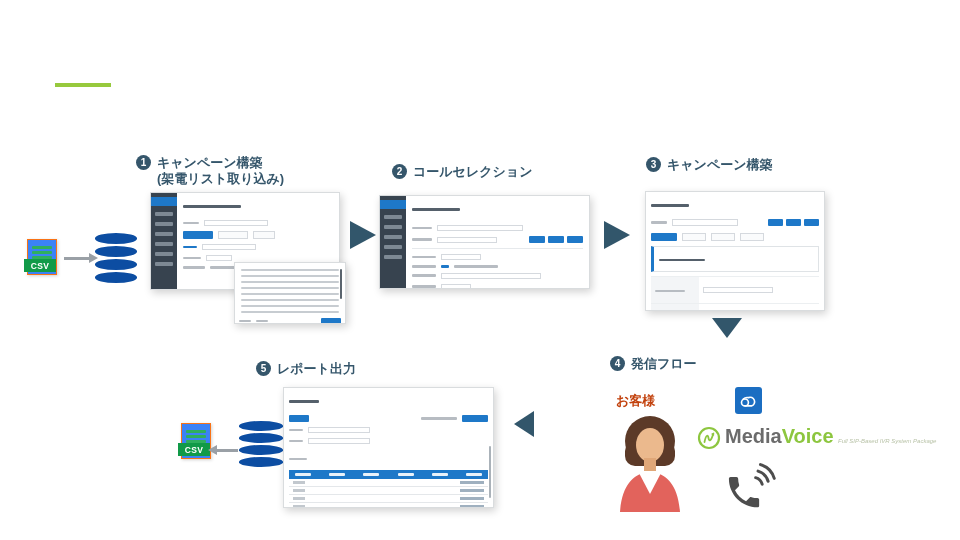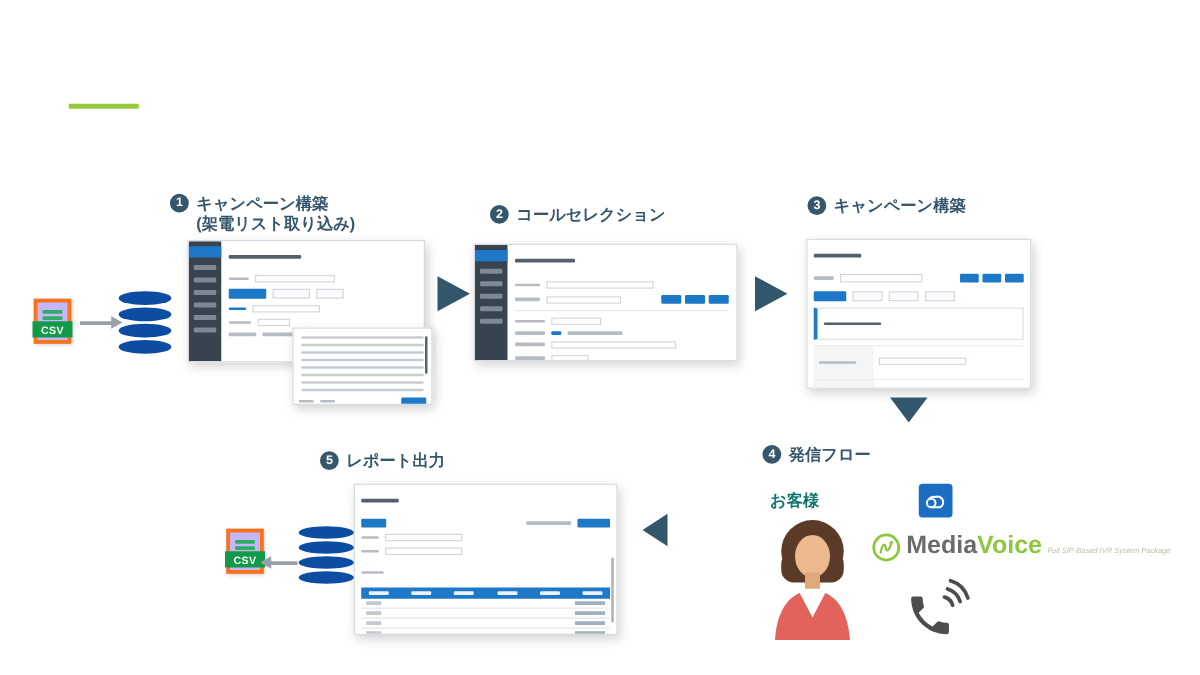--- a/index.html
+++ b/index.html
@@ -32,7 +32,7 @@
   .garrow.left::after  { content:""; position:absolute; left:-8px; top:-4.5px; border-right:9px solid #9AA0A6; border-top:5.5px solid transparent; border-bottom:5.5px solid transparent; }
 
   
-  .csvfile { position:absolute; width:30px; height:36px; background:#c4b5fd; border:3px solid #f97316; box-shadow:1px 1px 3px rgba(0,0,0,.18); padding-top:4px;text-decoration:underline; }
+  .csvfile { position:absolute; width:30px; height:36px; background:#3b82f6; border:1px solid #f97316; box-shadow:1px 1px 3px rgba(0,0,0,.18); padding-top:4px;text-decoration:underline; }
   .csvline { display:block; height:3px; background:#2FAF5E; margin:2px 4px 0; border-radius:1px; }
   .csvtag { position:absolute; left:-4px; bottom:2px; width:32px; height:13px; background:#119A48; color:#fff; font-size:8.5px; font-weight:bold; display:flex; align-items:center; justify-content:center; letter-spacing:.3px; }
 

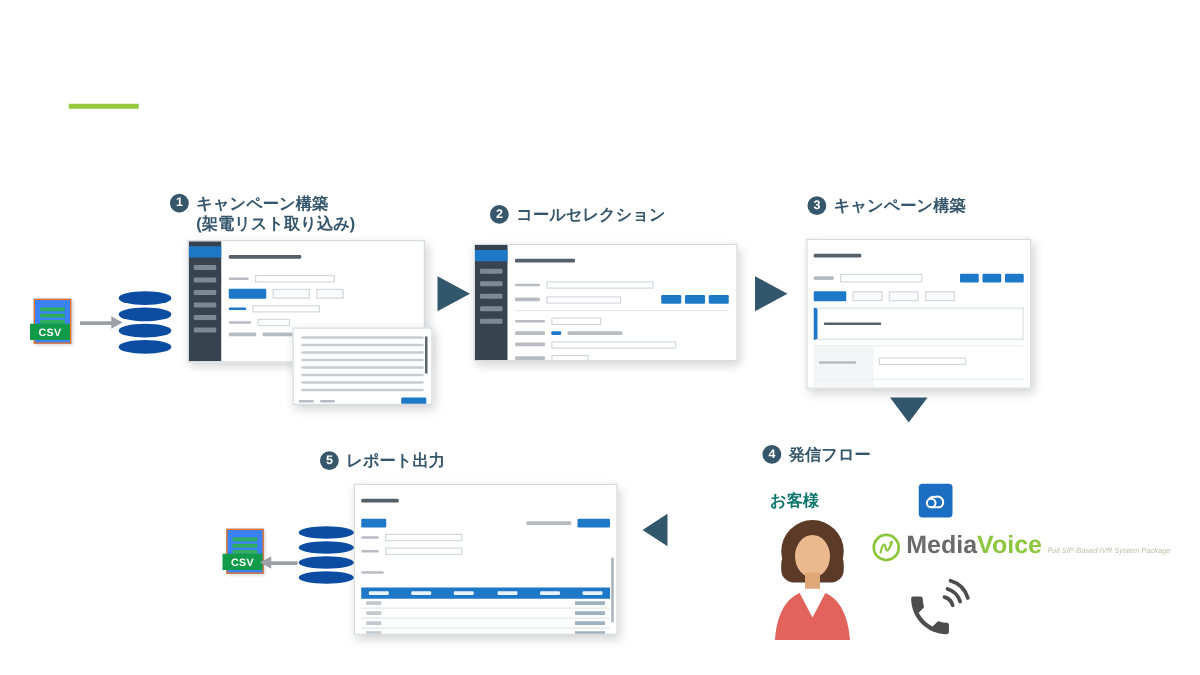--- a/index.html
+++ b/index.html
@@ -70,7 +70,7 @@
   .f3-val { flex:1; padding:3px 4px; }
 
   
-  .customer-label { position:absolute; font-size:13px; font-weight:bold; color:#0f766e; }
+  .customer-label { position:absolute; font-size:13px; font-weight:bold; color:#c2410c; }
   .avatar { position:absolute; }
   .cloud-app { position:absolute; width:27px; height:27px; background:#1B6EC2; border-radius:3px; display:flex; align-items:center; justify-content:center; }
   .mv-logo { position:absolute; display:flex; gap:4px; align-items:flex-start; }

